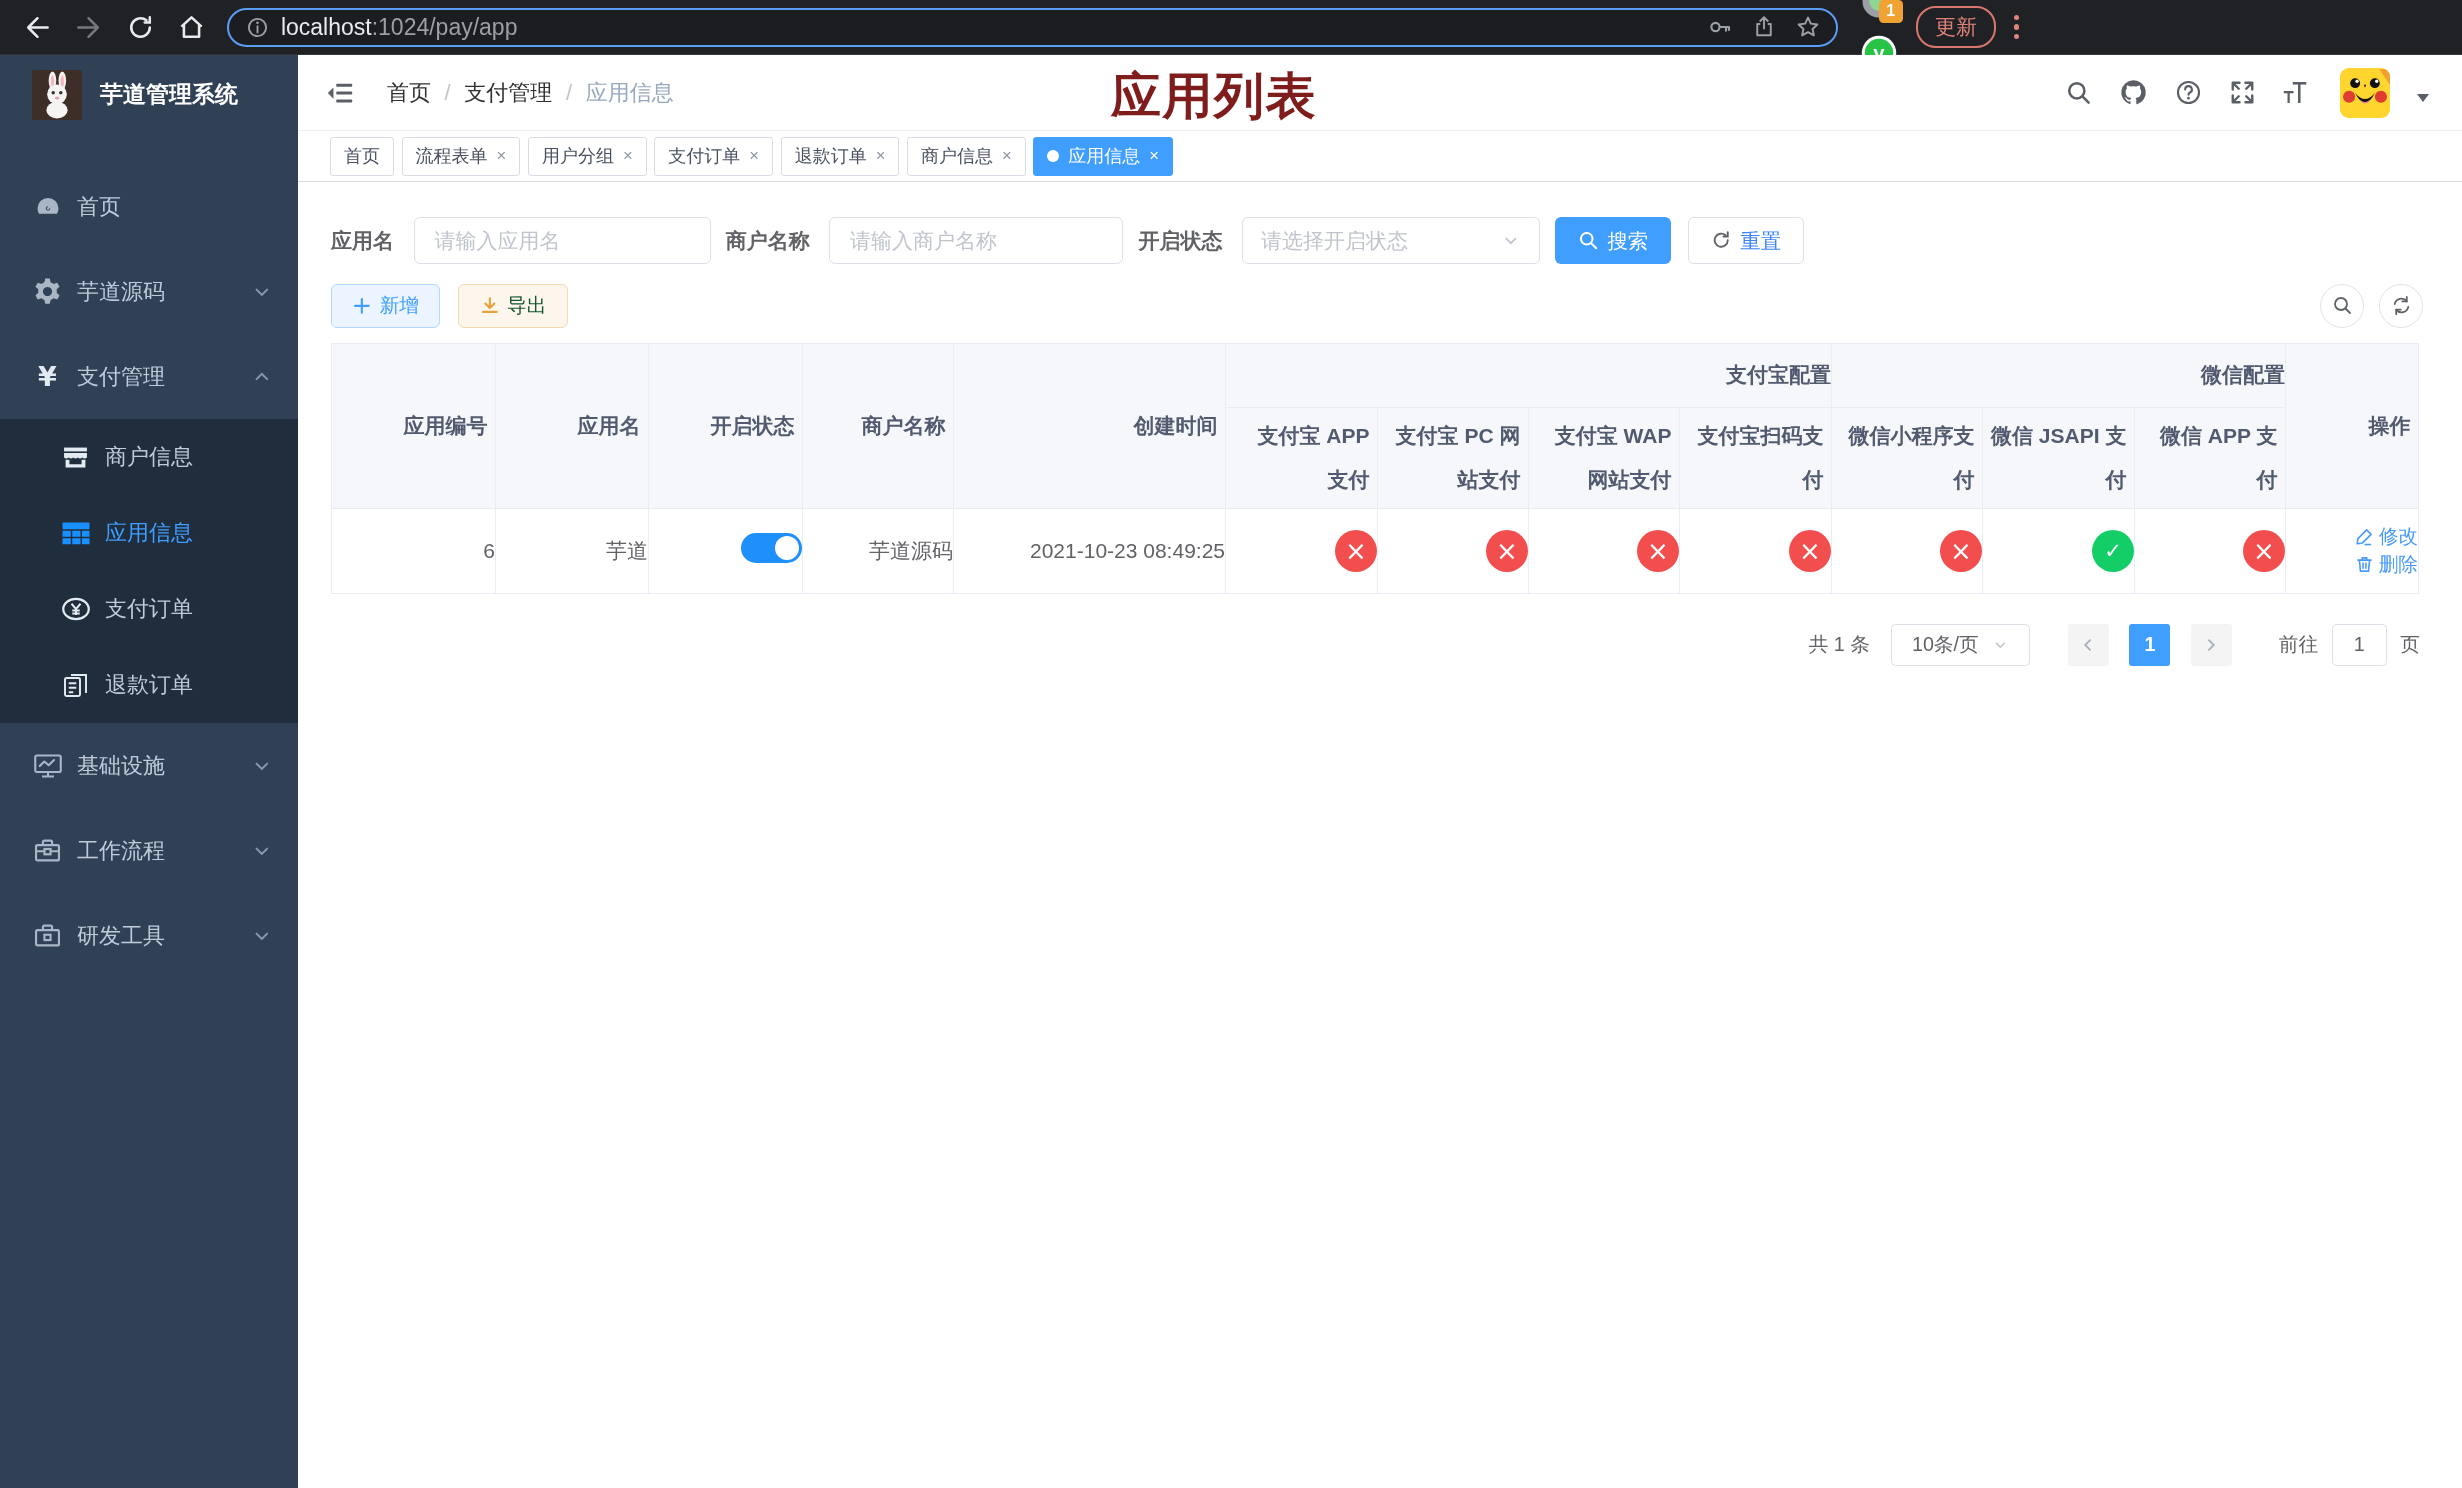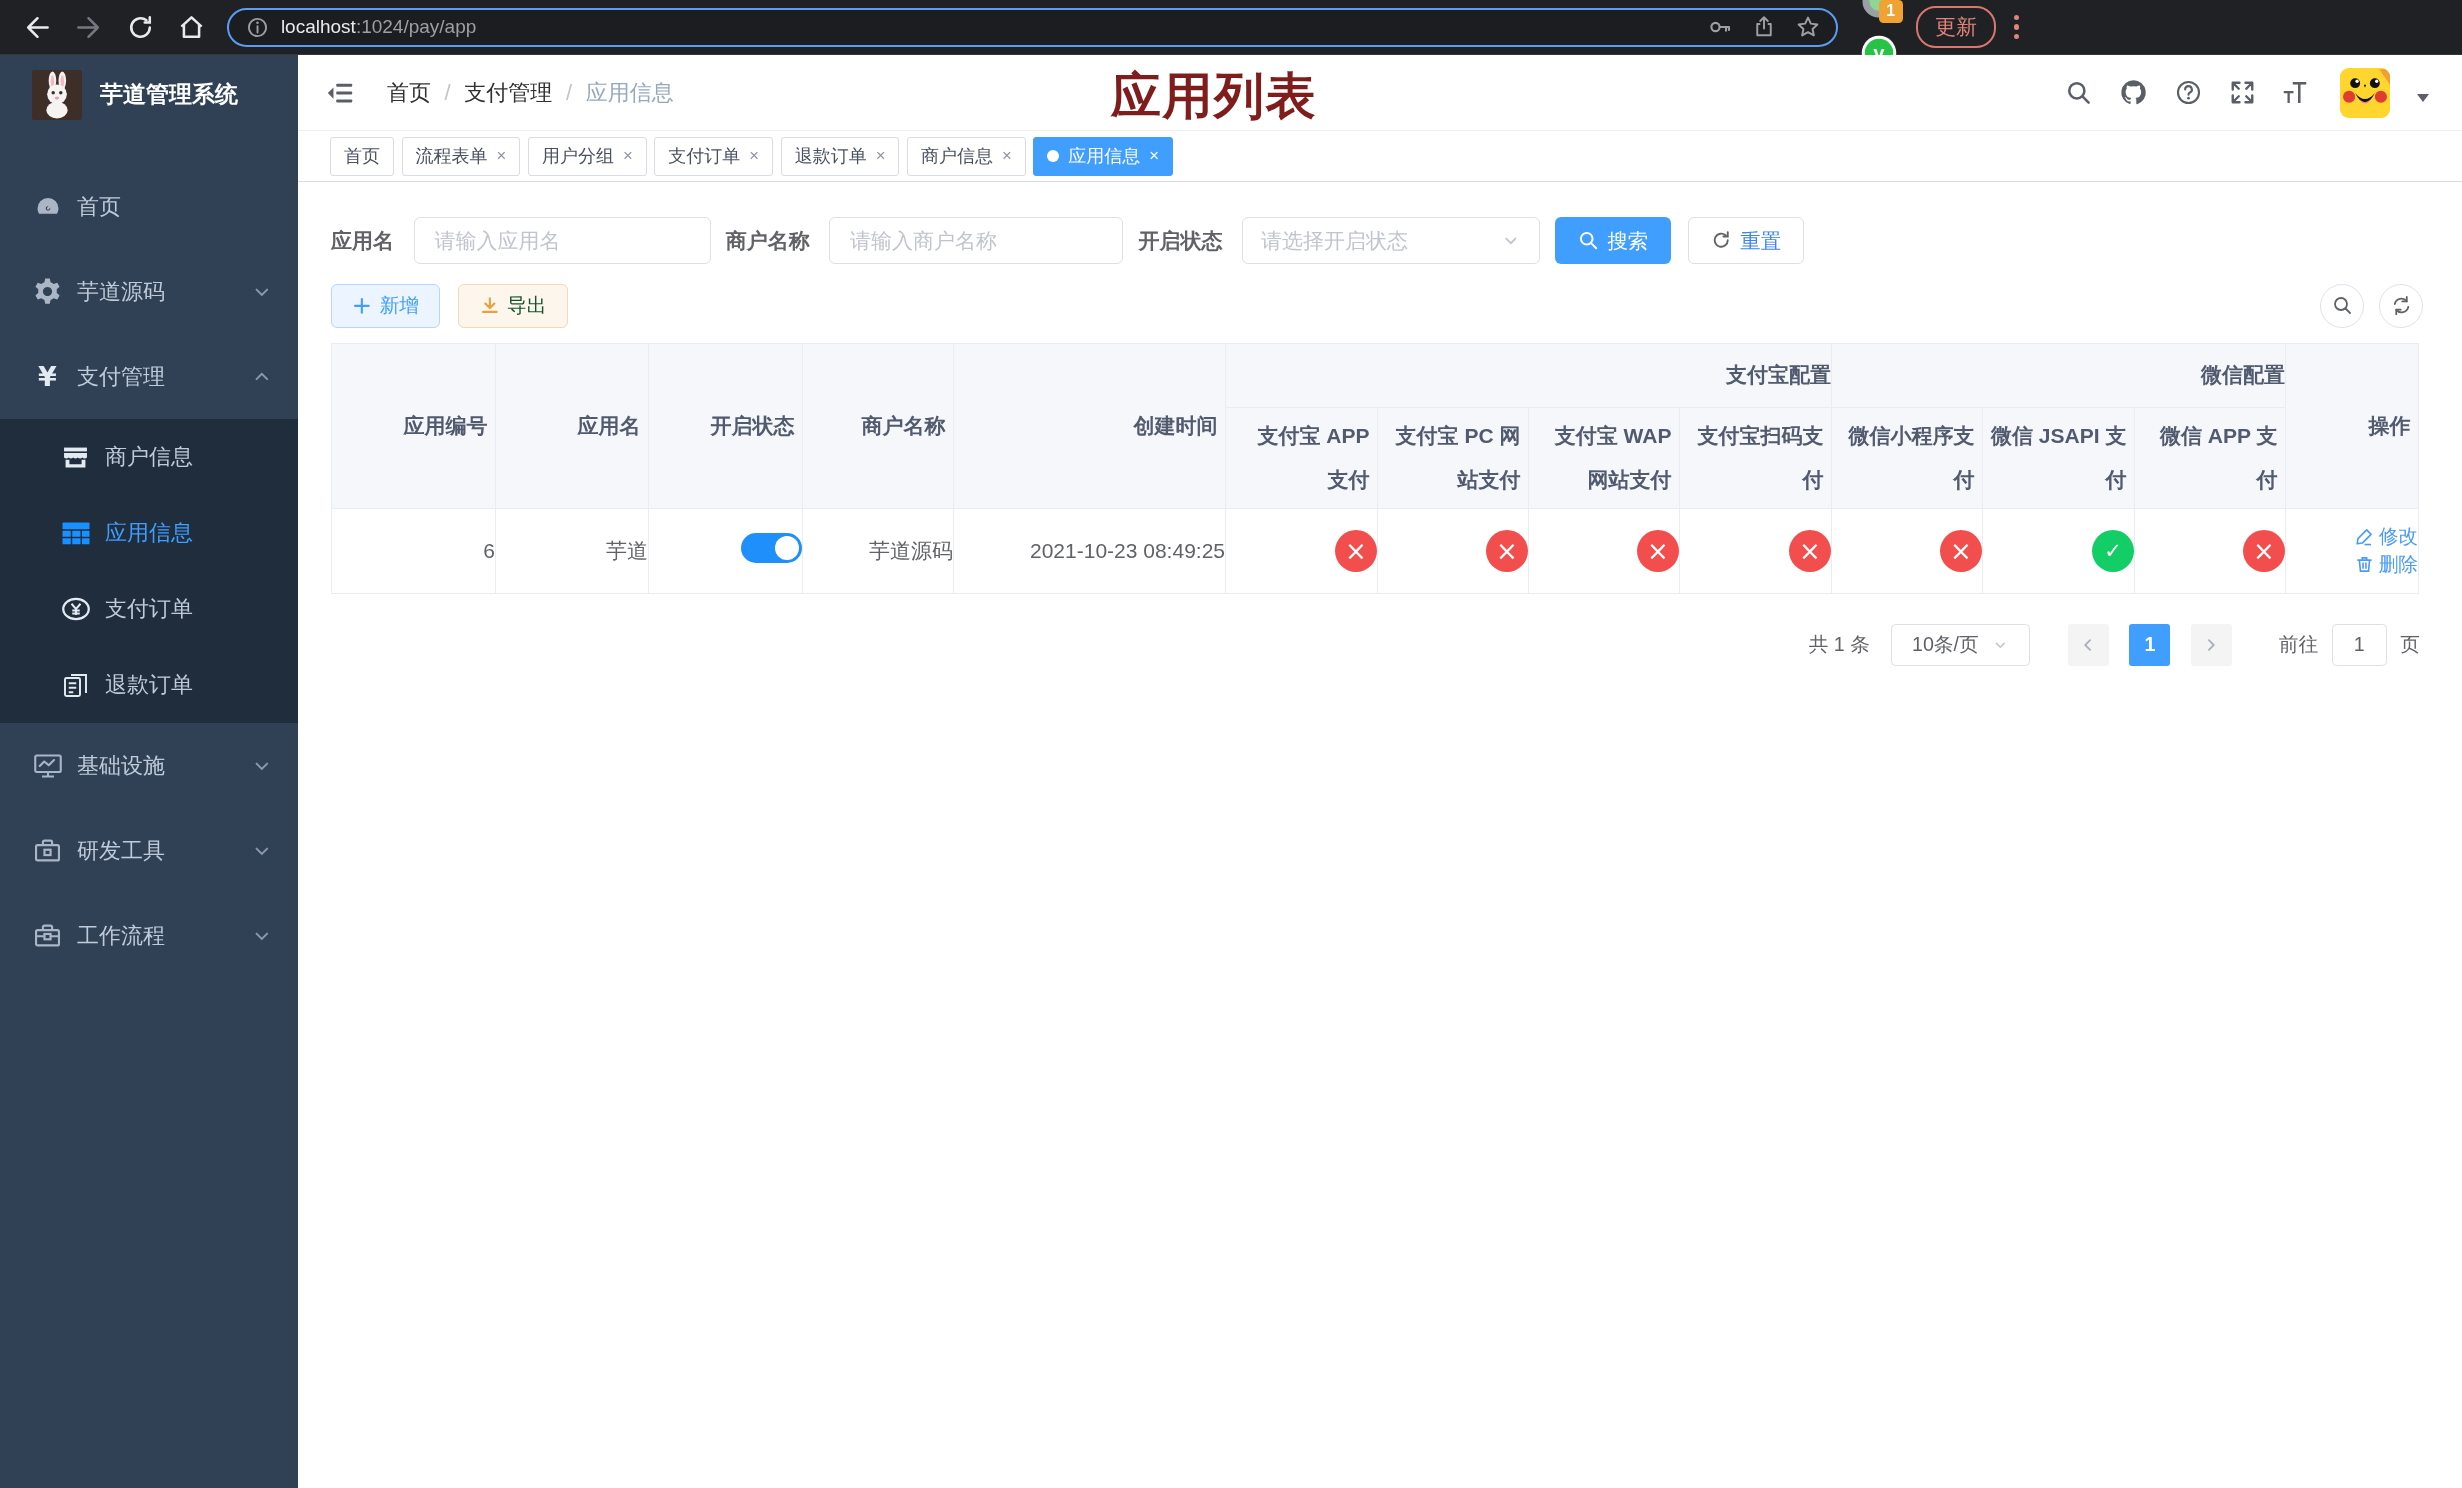--- a/index.html
+++ b/index.html
@@ -17,7 +17,7 @@
   .url-bar { flex:1; max-width:1611px; height:39px; margin-left:7.6px; border-radius:20.4px;
     background:#1c1d20; border:2.3px solid #5b9cf5; display:flex; align-items:center;
     padding:0 16.7px; gap:12px; }
-  .url-text { font-size:19px; color:#e8eaed; white-space:nowrap; flex:1; }
+  .url-text { font-size:23px; color:#e8eaed; white-space:nowrap; flex:1; }
   .url-text .dim { color:#9aa0a6; }
   .url-icons { display:flex; align-items:center; gap:19.7px; color:#9aa0a6; }
   .ext-row { display:flex; align-items:center; gap:15px; margin-left:18px;flex-direction:column; }

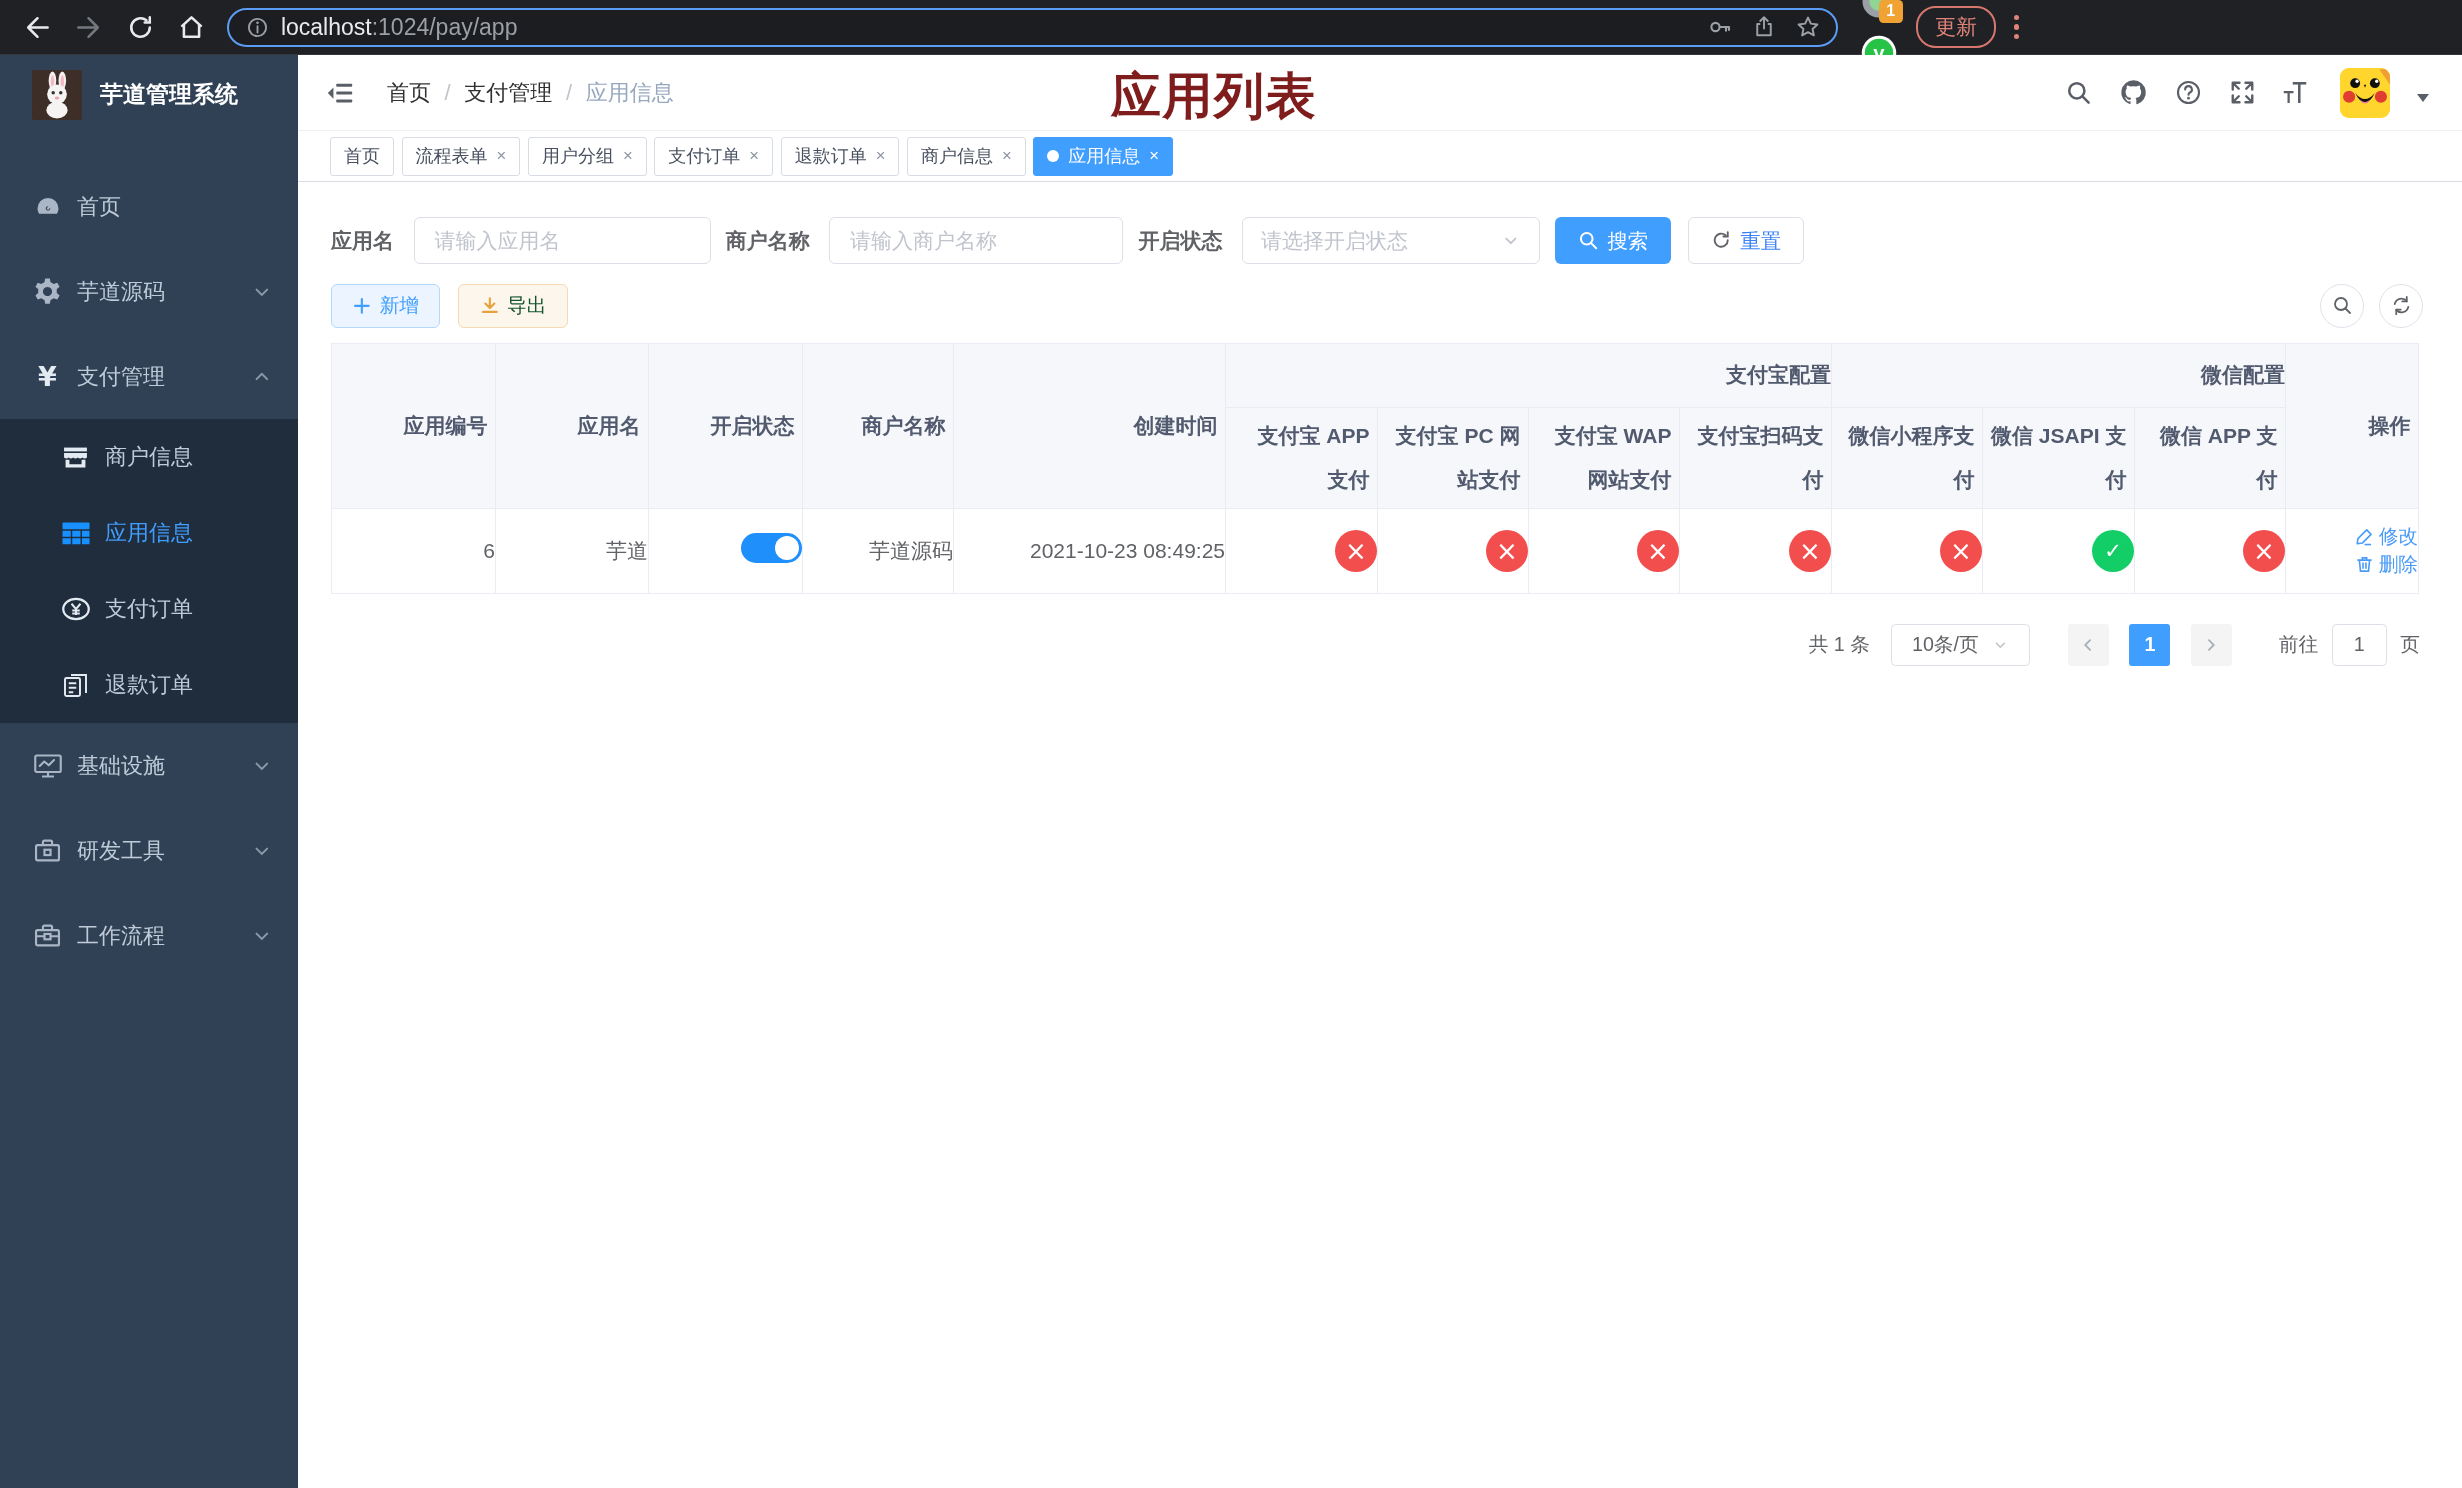--- a/index.html
+++ b/index.html
@@ -398,10 +398,11 @@
           <svg width="29" height="29" viewBox="0 0 38 38" fill="none" stroke="currentColor" stroke-width="2.8">
               <rect x="4" y="12" width="30" height="20" rx="2"></rect>
               <path d="M13 12 V8 a2 2 0 0 1 2 -2 h8 a2 2 0 0 1 2 2 v4"></path>
-              <rect x="15" y="18" width="8" height="7"></rect>
-            </svg>
-        </span>
-        <span class="mi-label">研发工具</span>
+              <path d="M4 20 h12 M22 20 h12"></path>
+              <rect x="15" y="17" width="8" height="7"></rect>
+            </svg>
+        </span>
+        <span class="mi-label">工作流程</span>
         <span class="mi-arrow">
           <svg width="19.7" height="19.7" viewBox="0 0 26 26" fill="none" stroke="currentColor" stroke-width="2.6" stroke-linecap="round">
               <path d="M6 10 L13 17 L20 10"></path>
@@ -414,11 +415,10 @@
           <svg width="29" height="29" viewBox="0 0 38 38" fill="none" stroke="currentColor" stroke-width="2.8">
               <rect x="4" y="12" width="30" height="20" rx="2"></rect>
               <path d="M13 12 V8 a2 2 0 0 1 2 -2 h8 a2 2 0 0 1 2 2 v4"></path>
-              <path d="M4 20 h12 M22 20 h12"></path>
-              <rect x="15" y="17" width="8" height="7"></rect>
-            </svg>
-        </span>
-        <span class="mi-label">工作流程</span>
+              <rect x="15" y="18" width="8" height="7"></rect>
+            </svg>
+        </span>
+        <span class="mi-label">研发工具</span>
         <span class="mi-arrow">
           <svg width="19.7" height="19.7" viewBox="0 0 26 26" fill="none" stroke="currentColor" stroke-width="2.6" stroke-linecap="round">
               <path d="M6 10 L13 17 L20 10"></path>

